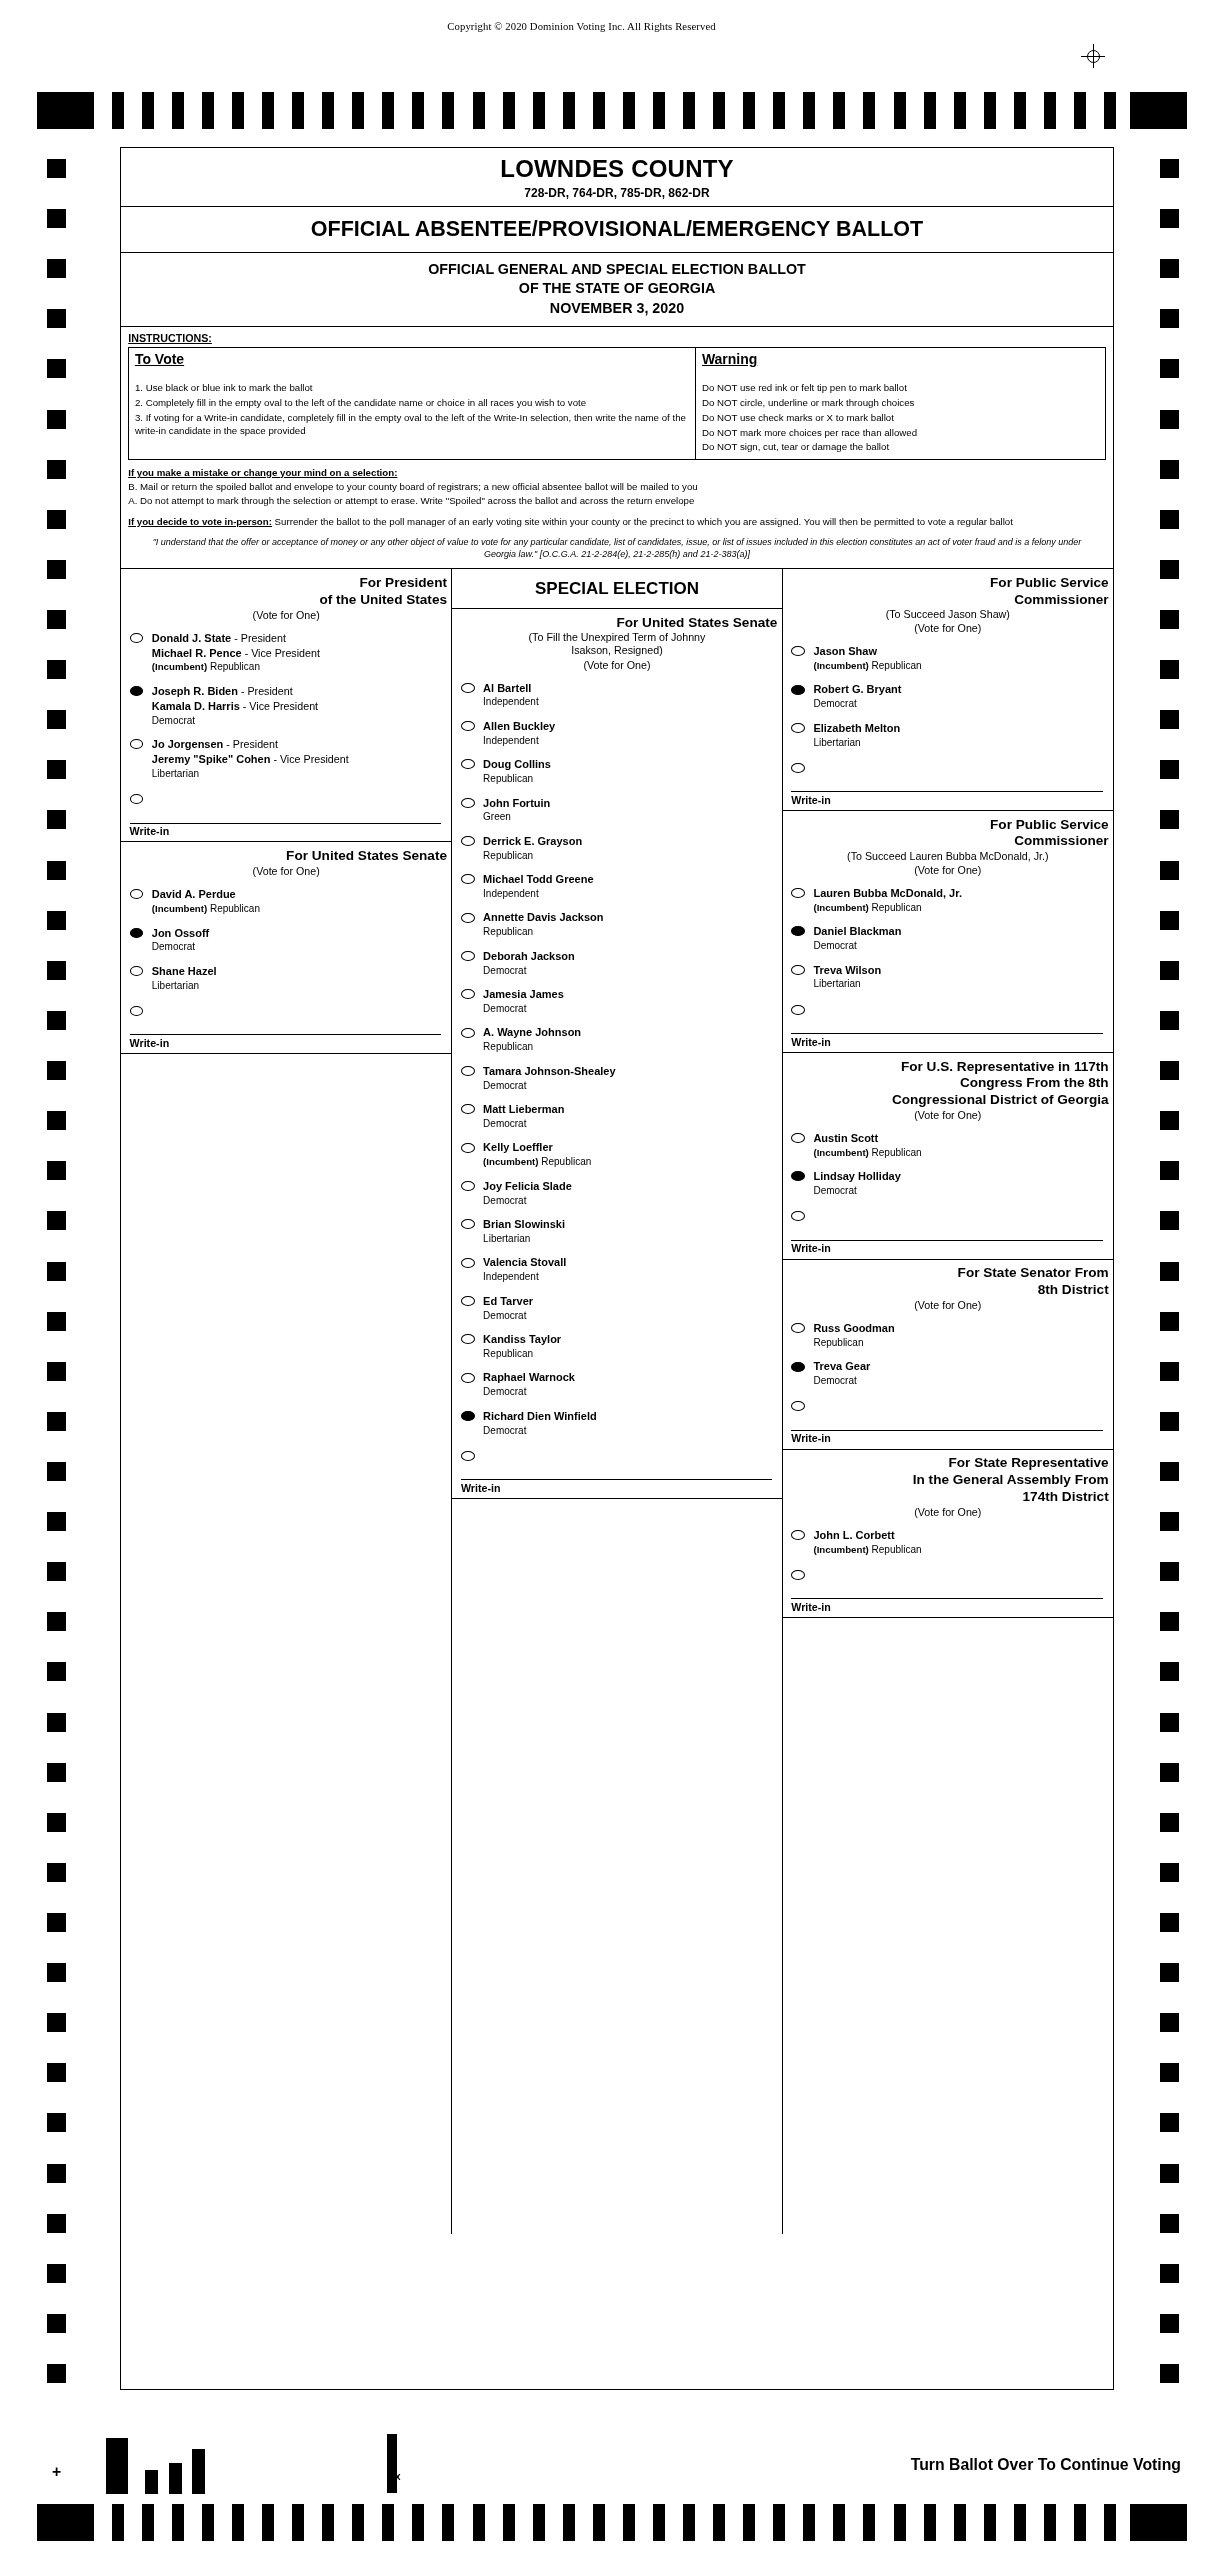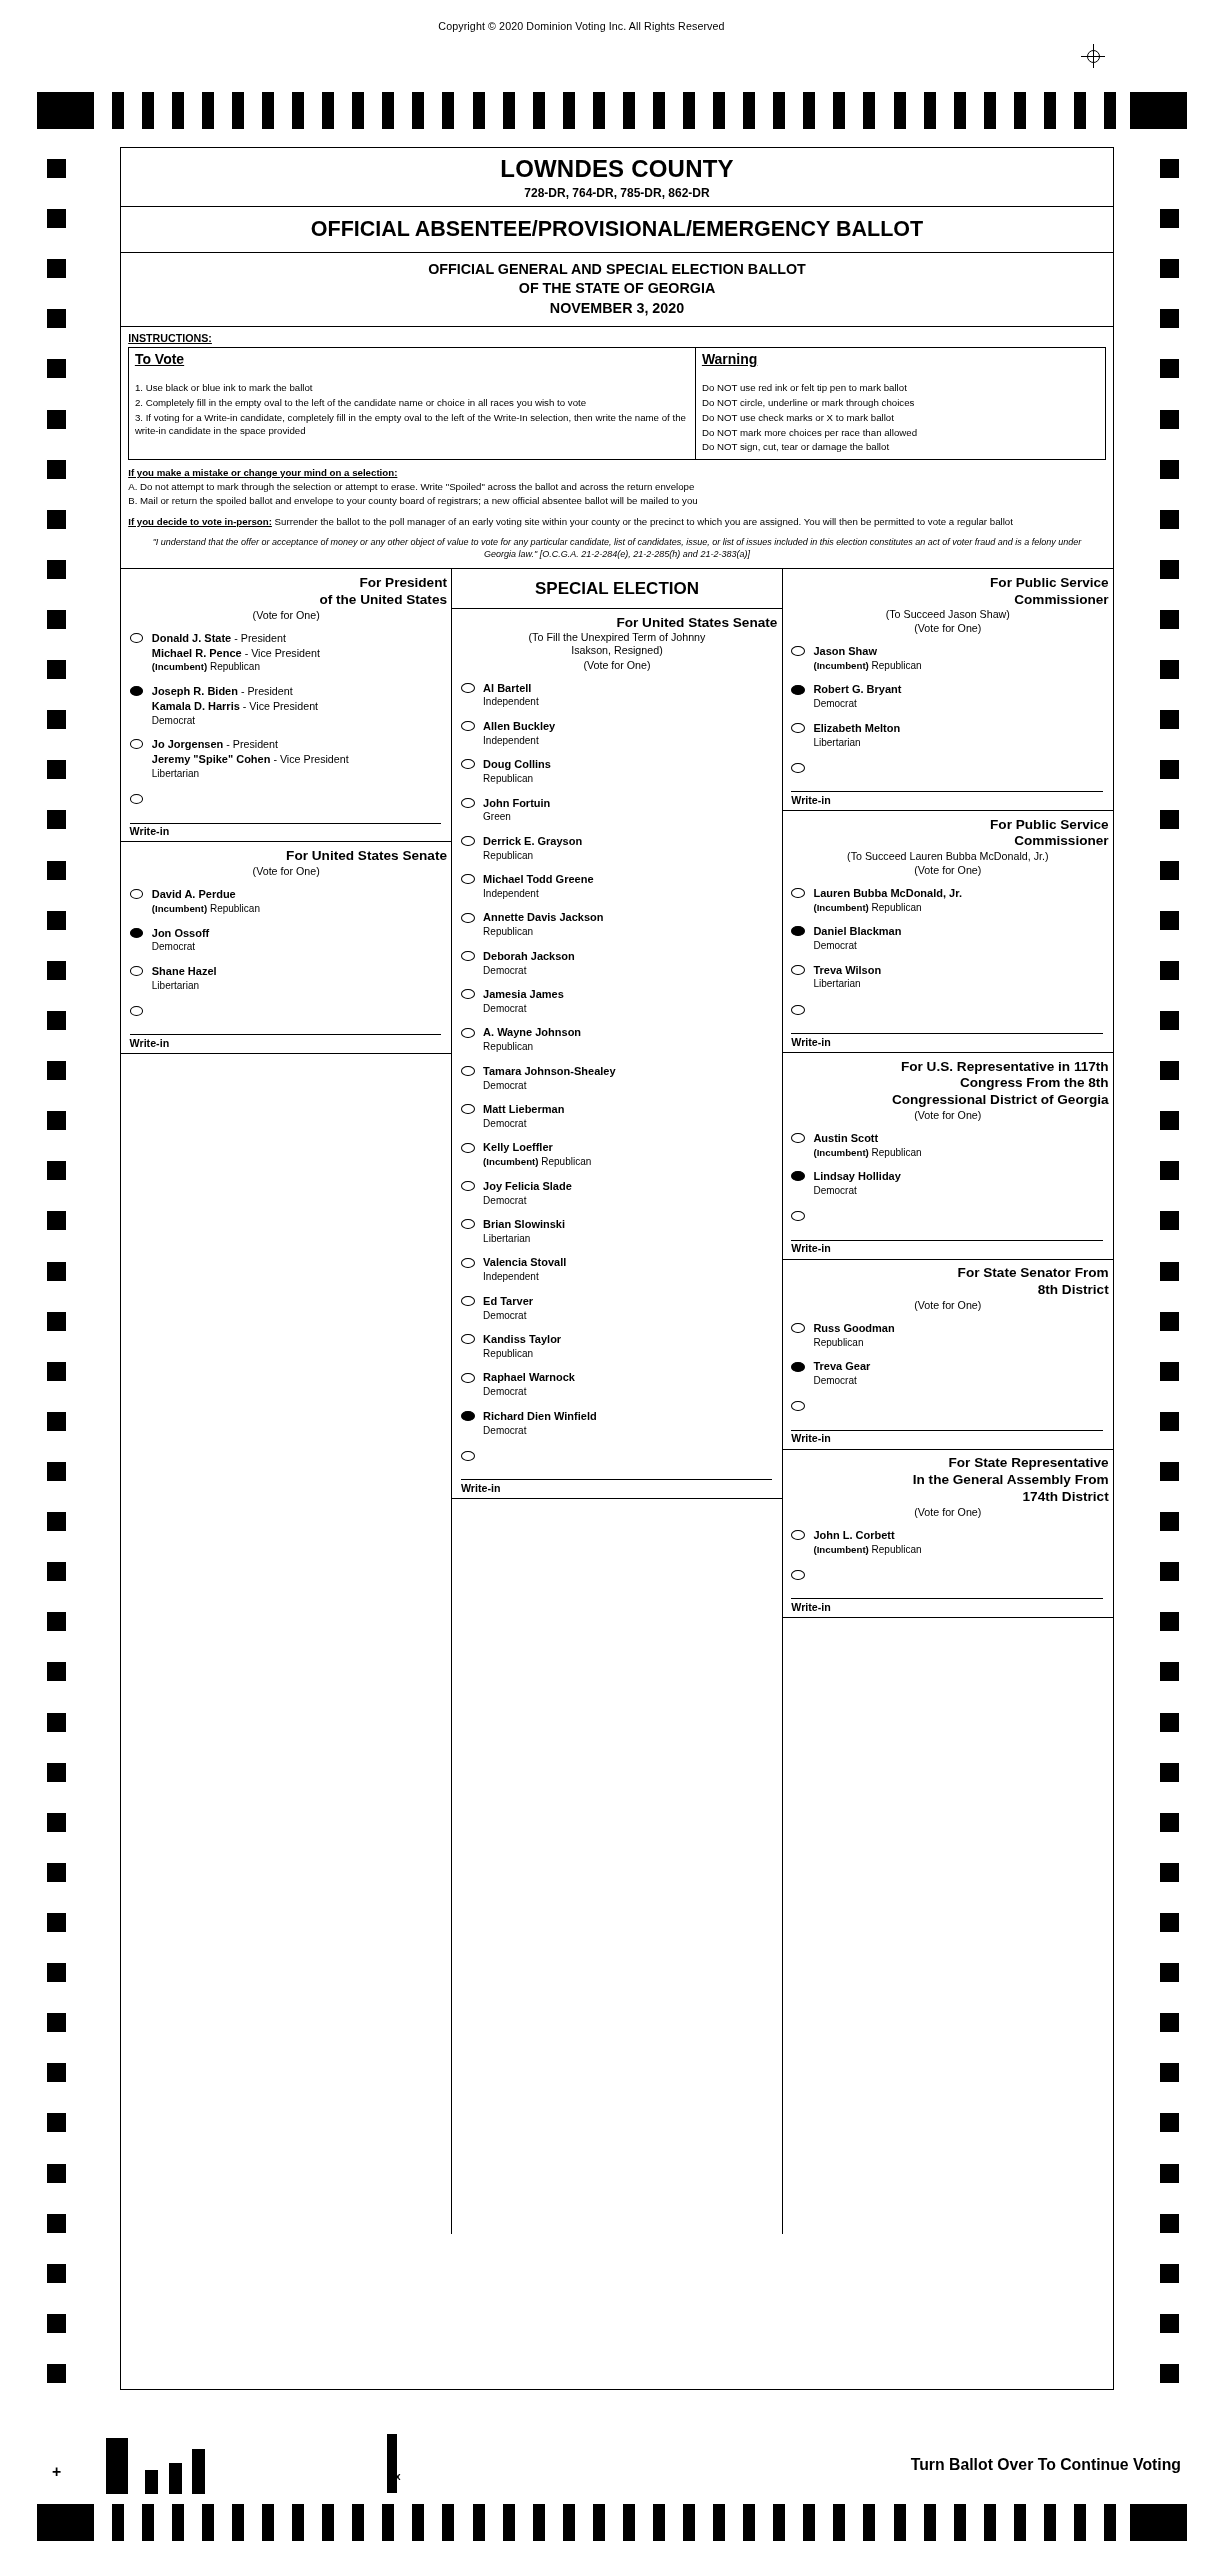--- a/index.html
+++ b/index.html
@@ -6,7 +6,7 @@
   body{width:1225px;height:2576px;position:relative;font-family:"Liberation Sans",sans-serif;color:#000;}
   .sheet{position:absolute;left:0;top:0;width:1225px;height:2576px;}
 
-  .copyright{position:absolute;top:20px;left:0;width:1163px;text-align:center;font-size:10.7px;letter-spacing:0.1px;}
+  .copyright{position:absolute;top:20px;left:0;width:1163px;text-align:center;font-size:10.7px;letter-spacing:0.1px;font-family:Liberation Serif, serif;}
 
   
   .tmark{position:absolute;background:#000;}

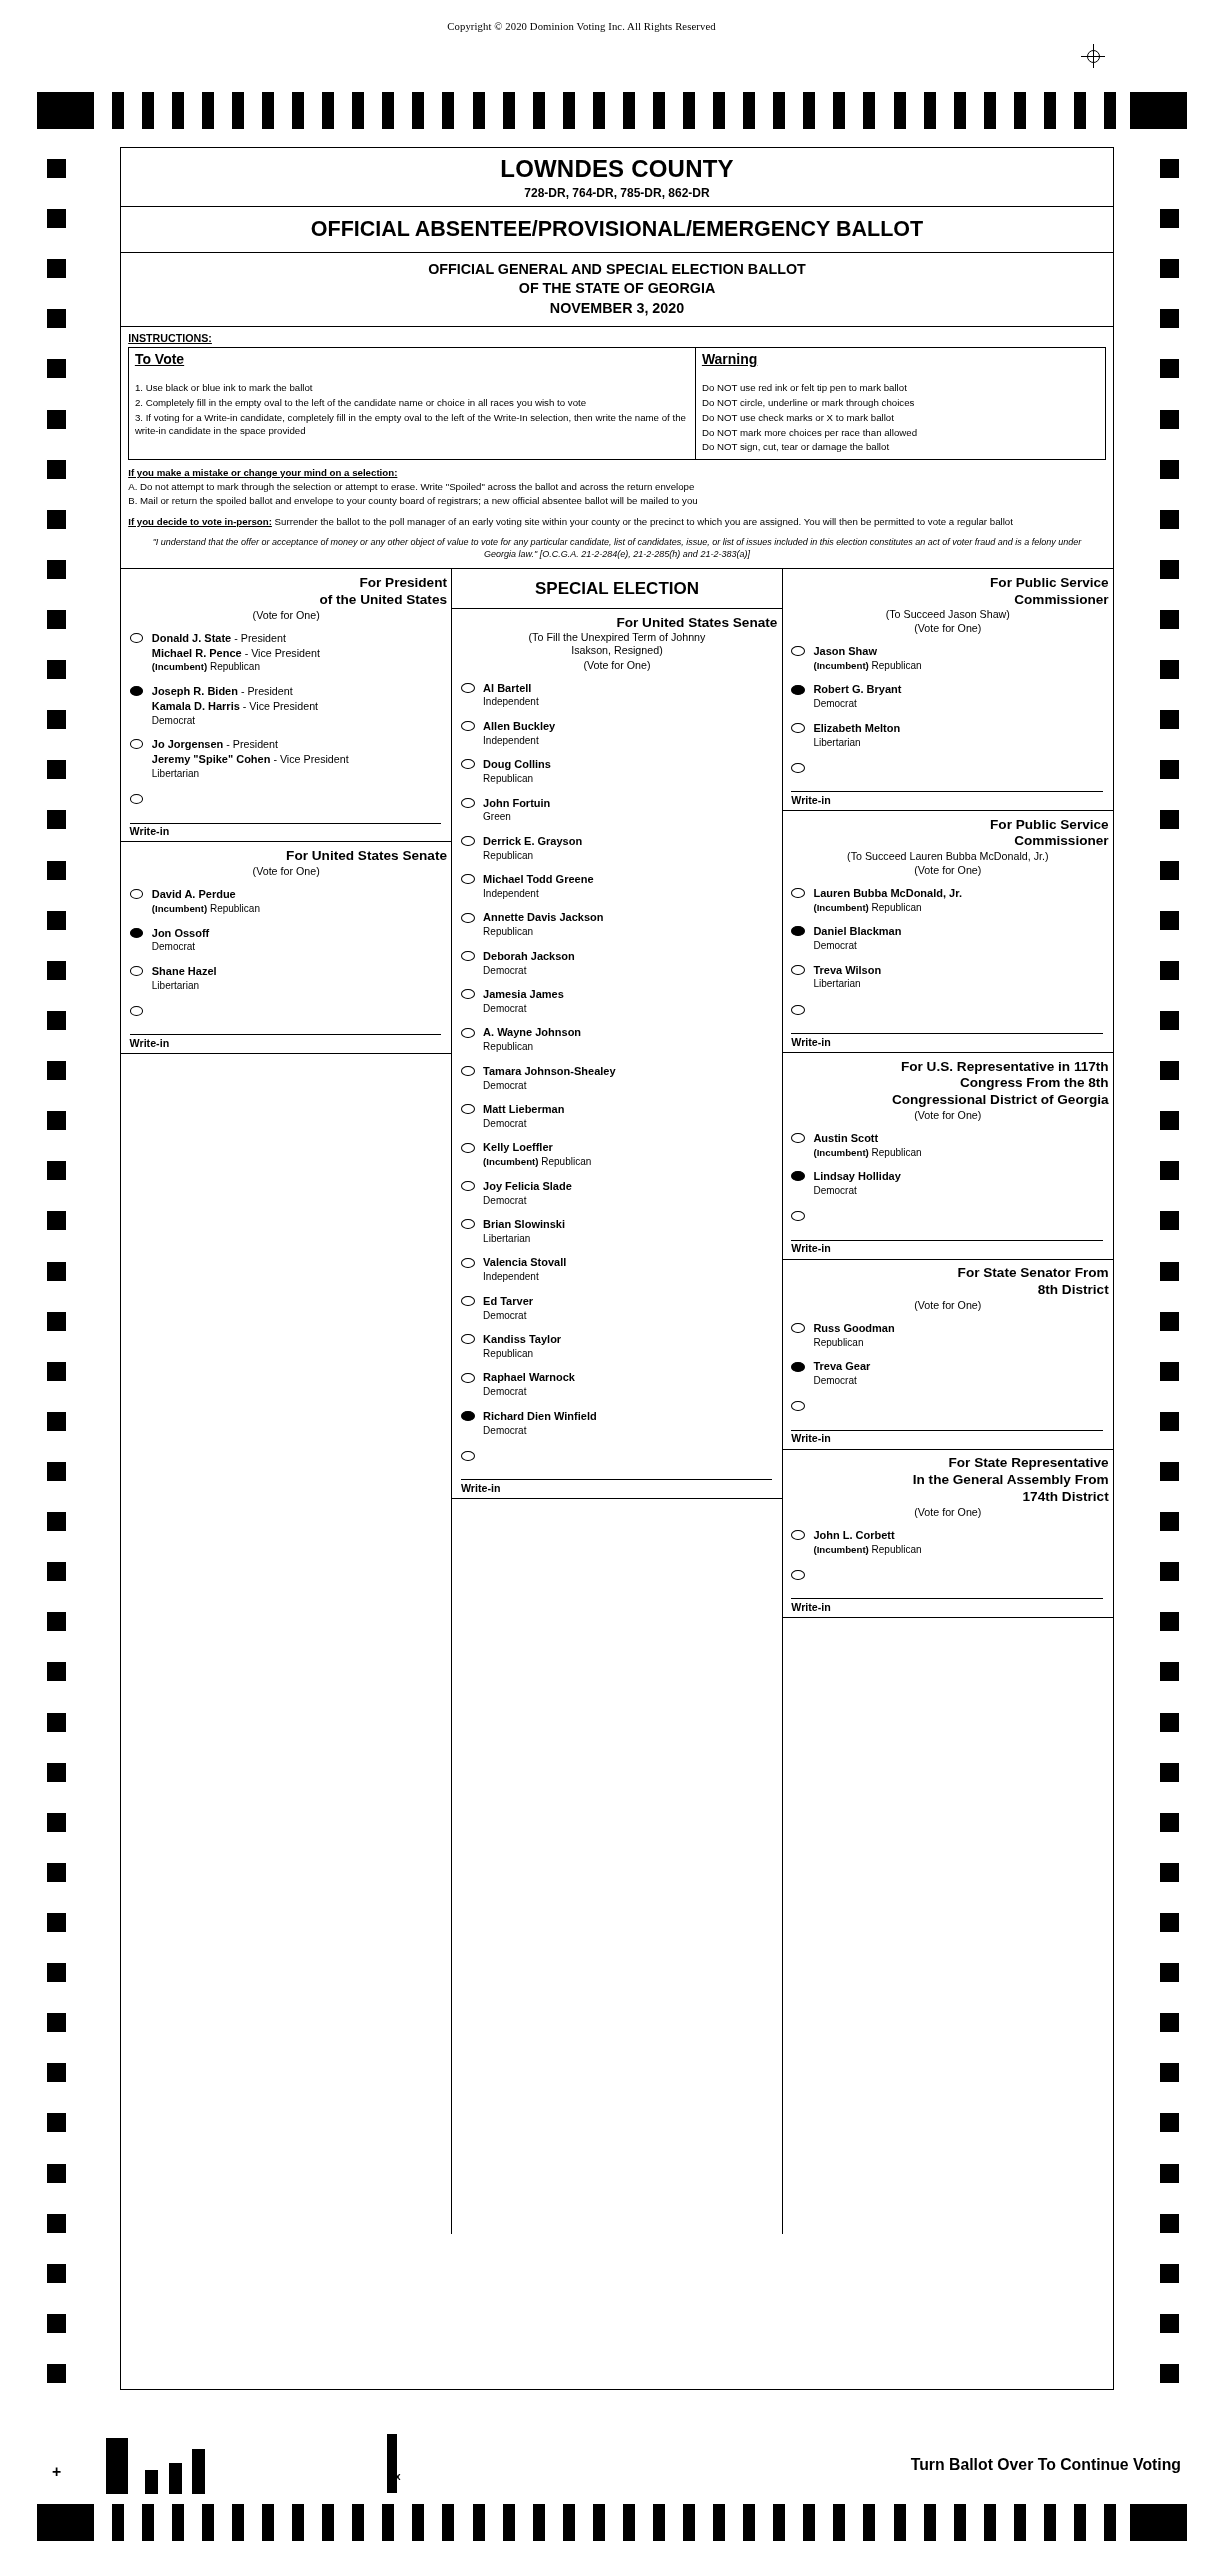--- a/index.html
+++ b/index.html
@@ -310,8 +310,8 @@
 
       <div class="note">
         <div class="hd">If you make a mistake or change your mind on a selection:</div>
+        <div>B. Mail or return the spoiled ballot and envelope to your county board of registrars; a new official absentee ballot will be mailed to you</div>
         <div>A. Do not attempt to mark through the selection or attempt to erase.  Write "Spoiled" across the ballot and across the return envelope</div>
-        <div>B. Mail or return the spoiled ballot and envelope to your county board of registrars; a new official absentee ballot will be mailed to you</div>
       </div>
 
       <div class="note">

